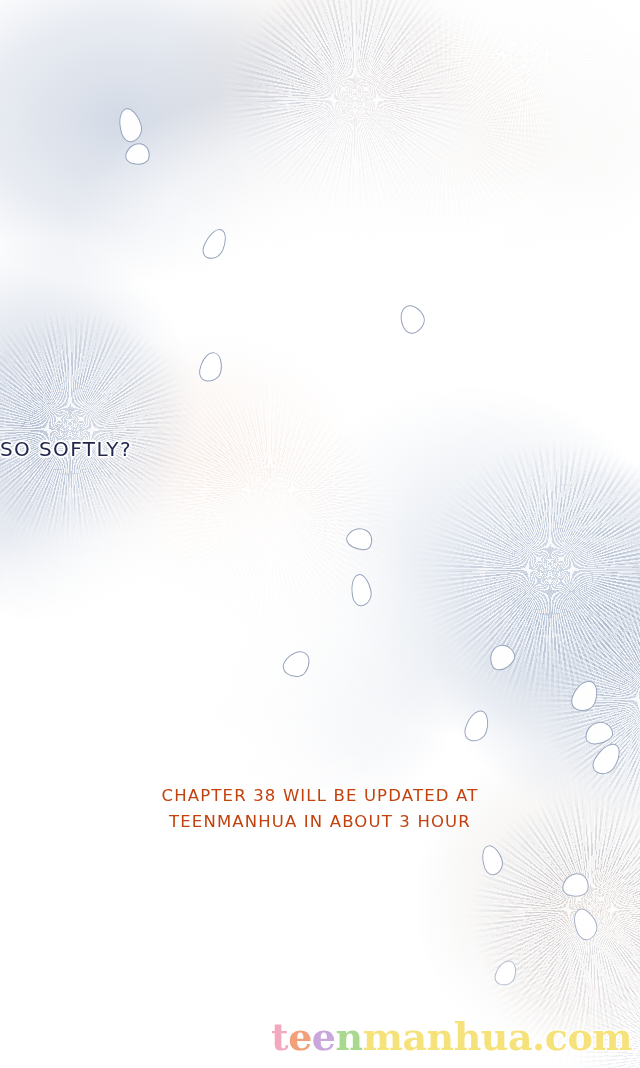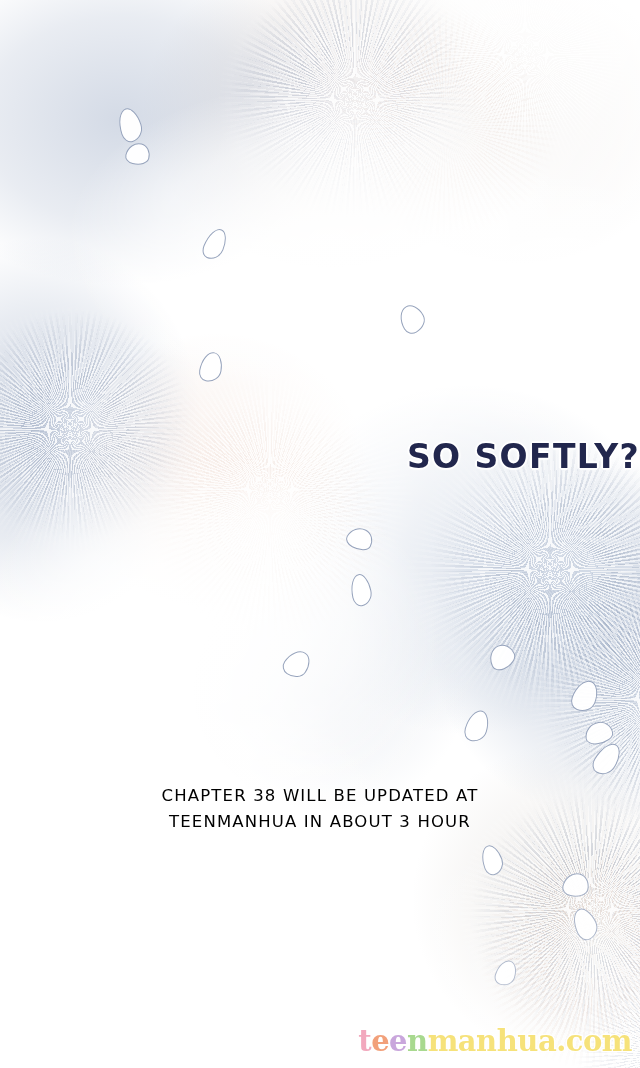--- a/index.html
+++ b/index.html
@@ -105,10 +105,10 @@
     left: 0;
     right: 0;
     top: 437px;
-    text-align: right;
+    text-align: left;
     font-family: "DejaVu Sans", sans-serif;
-    font-weight: 700;
-    font-size: 33px;
+    font-weight: 400;
+    font-size: 20px;
     letter-spacing: 1.4px;
     color: #22274d;
     text-shadow:

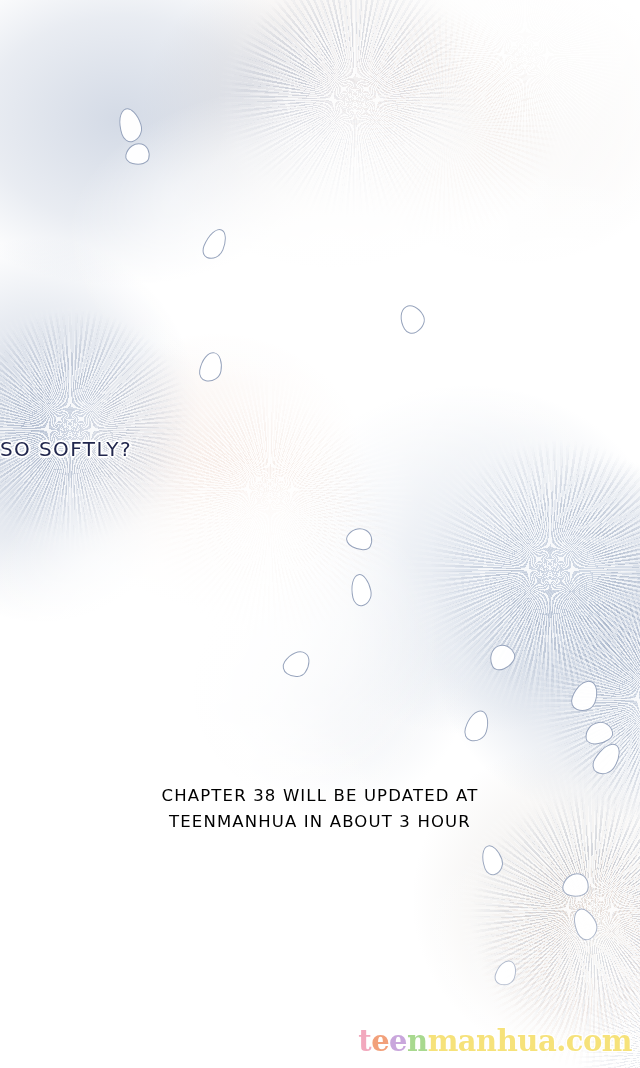--- a/index.html
+++ b/index.html
@@ -131,7 +131,7 @@
     font-size: 16.5px;
     line-height: 26px;
     letter-spacing: 1.15px;
-    color: #000000;
+    color: #c2410c;
     text-shadow: 0 0 3px #fff, 0 0 6px #fff, 1px 1px 0 rgba(255,255,255,0.9);
   }
   #notice .nline { display: block; white-space: nowrap; }

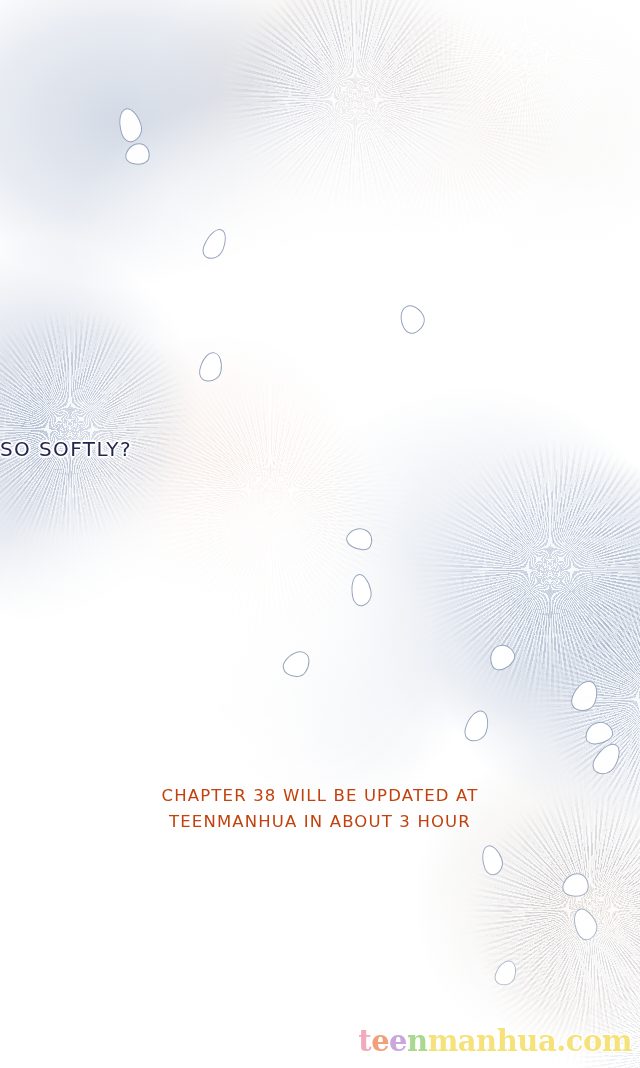--- a/index.html
+++ b/index.html
@@ -143,7 +143,7 @@
     bottom: 12px;
     font-family: "DejaVu Serif", serif;
     font-weight: 700;
-    font-size: 29px;
+    font-size: 38px;
     letter-spacing: -0.5px;
     line-height: 1;
     white-space: nowrap;

